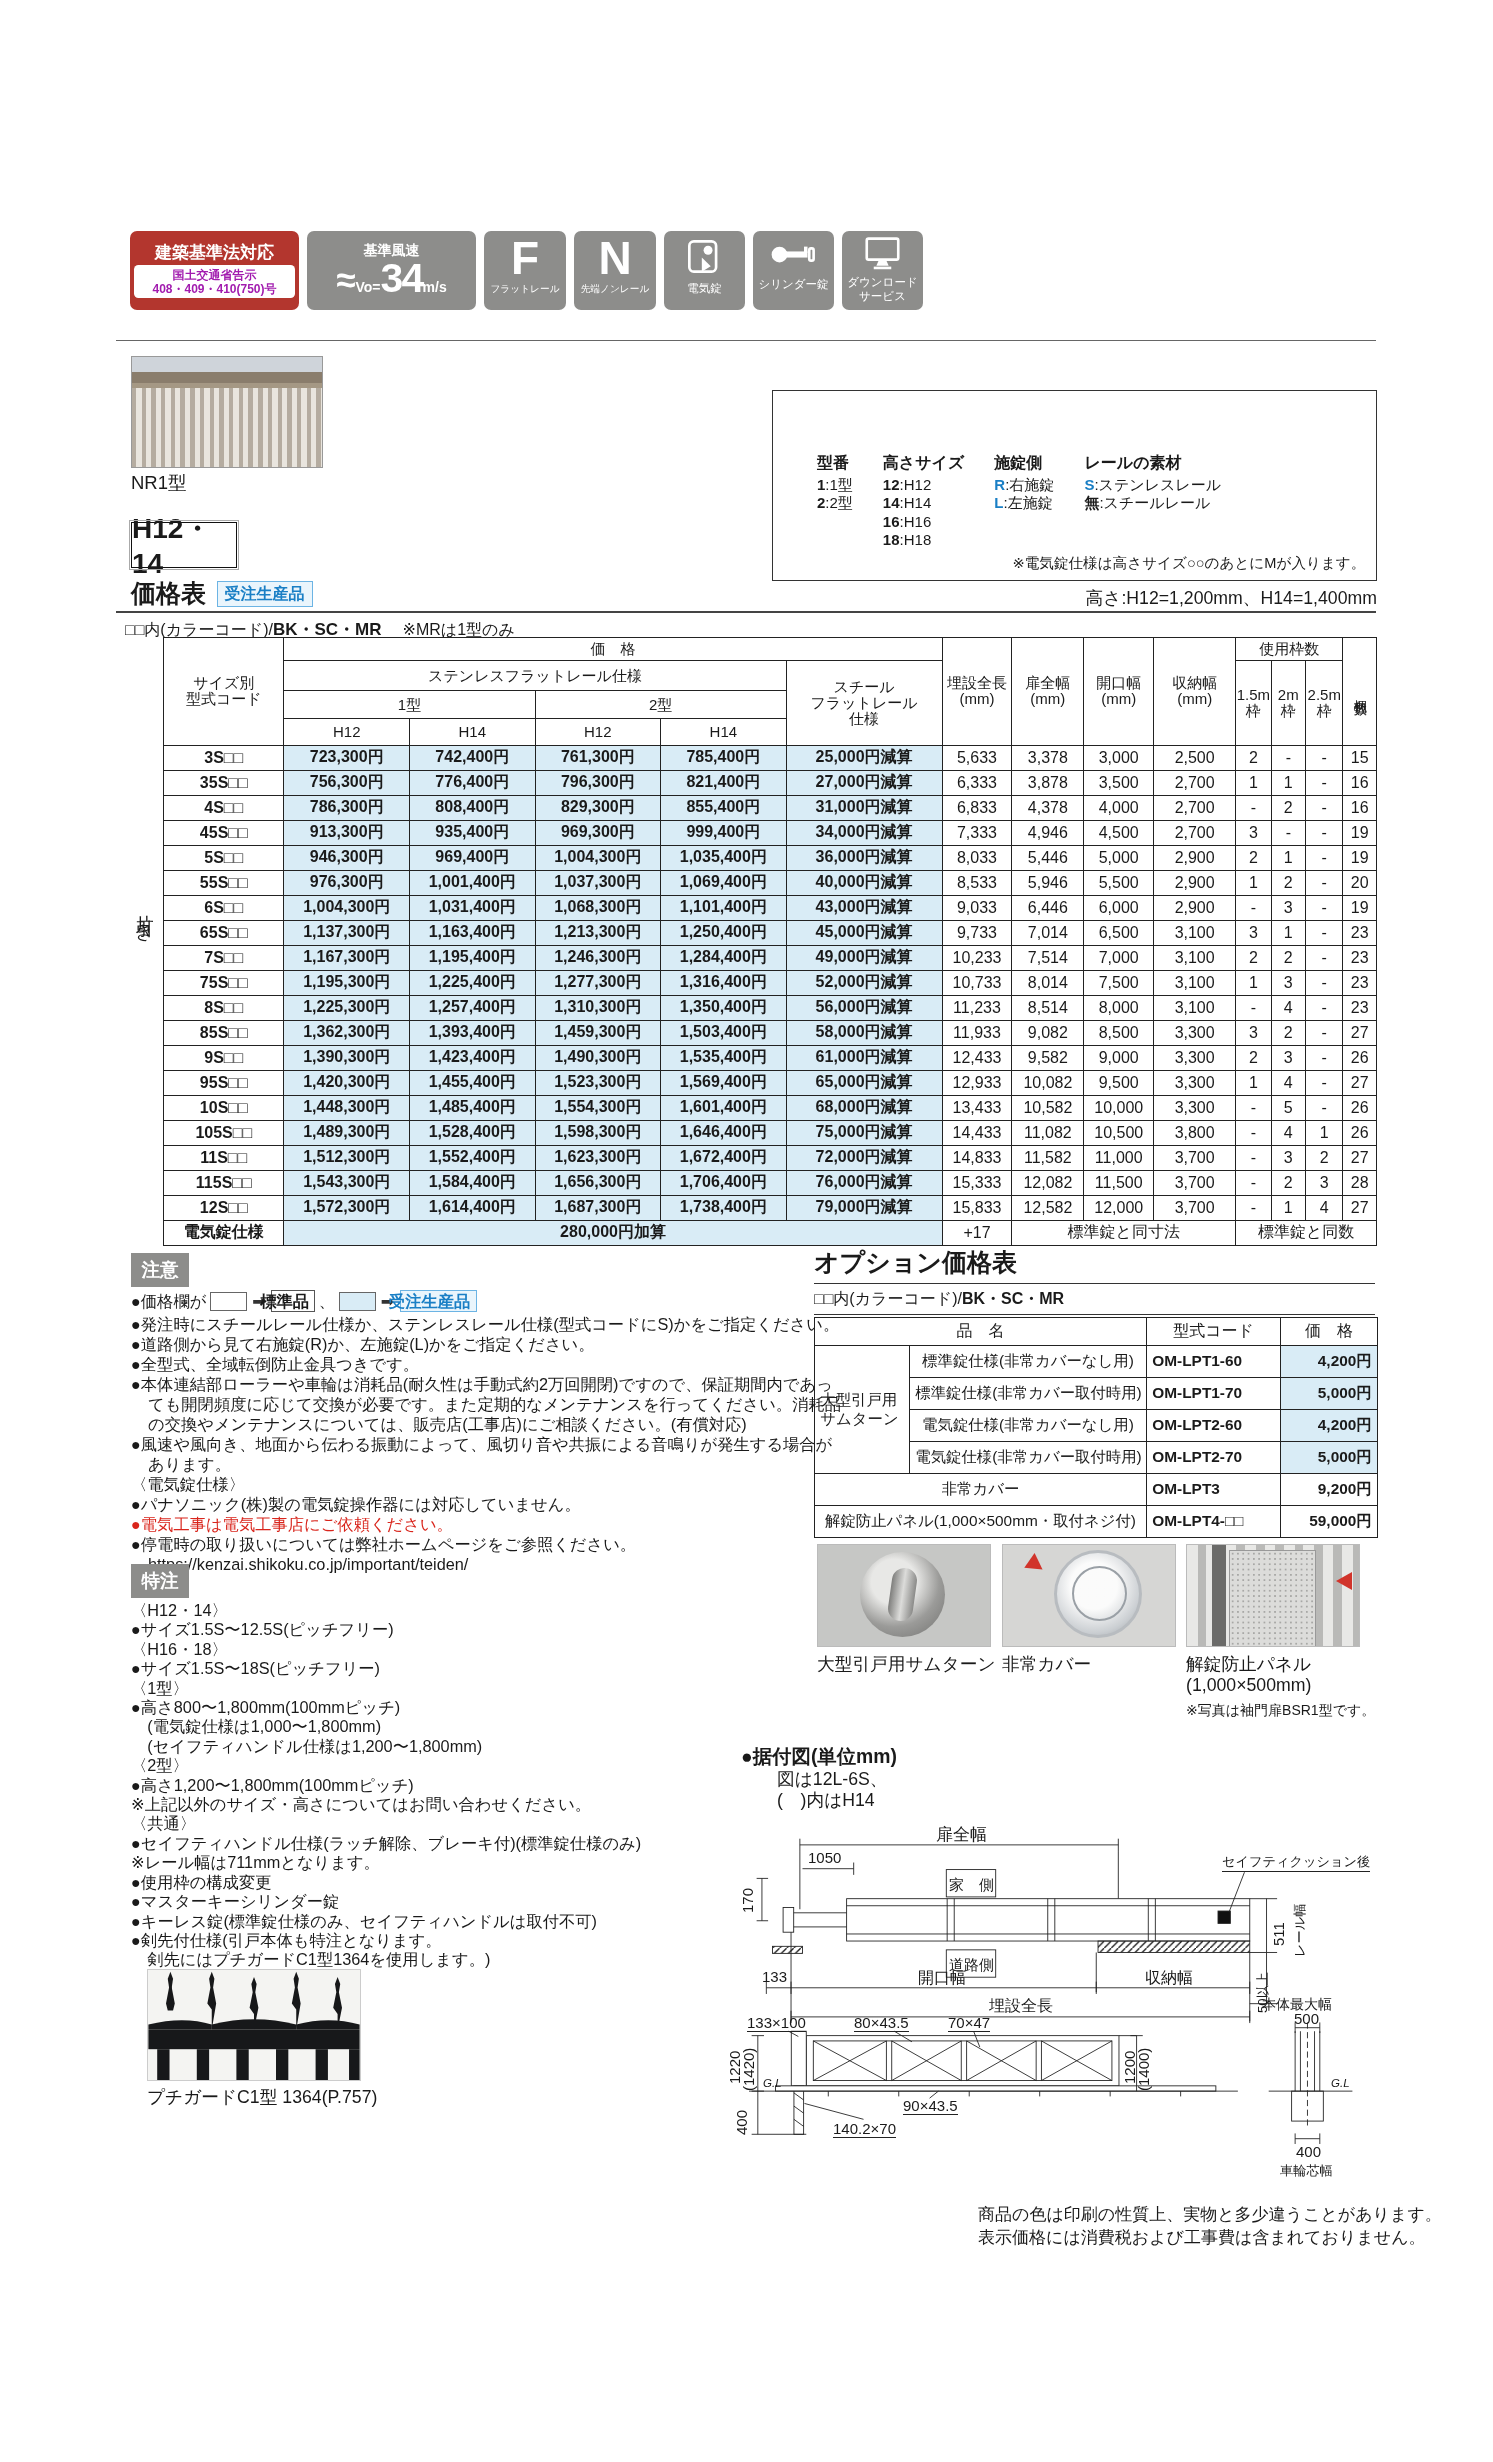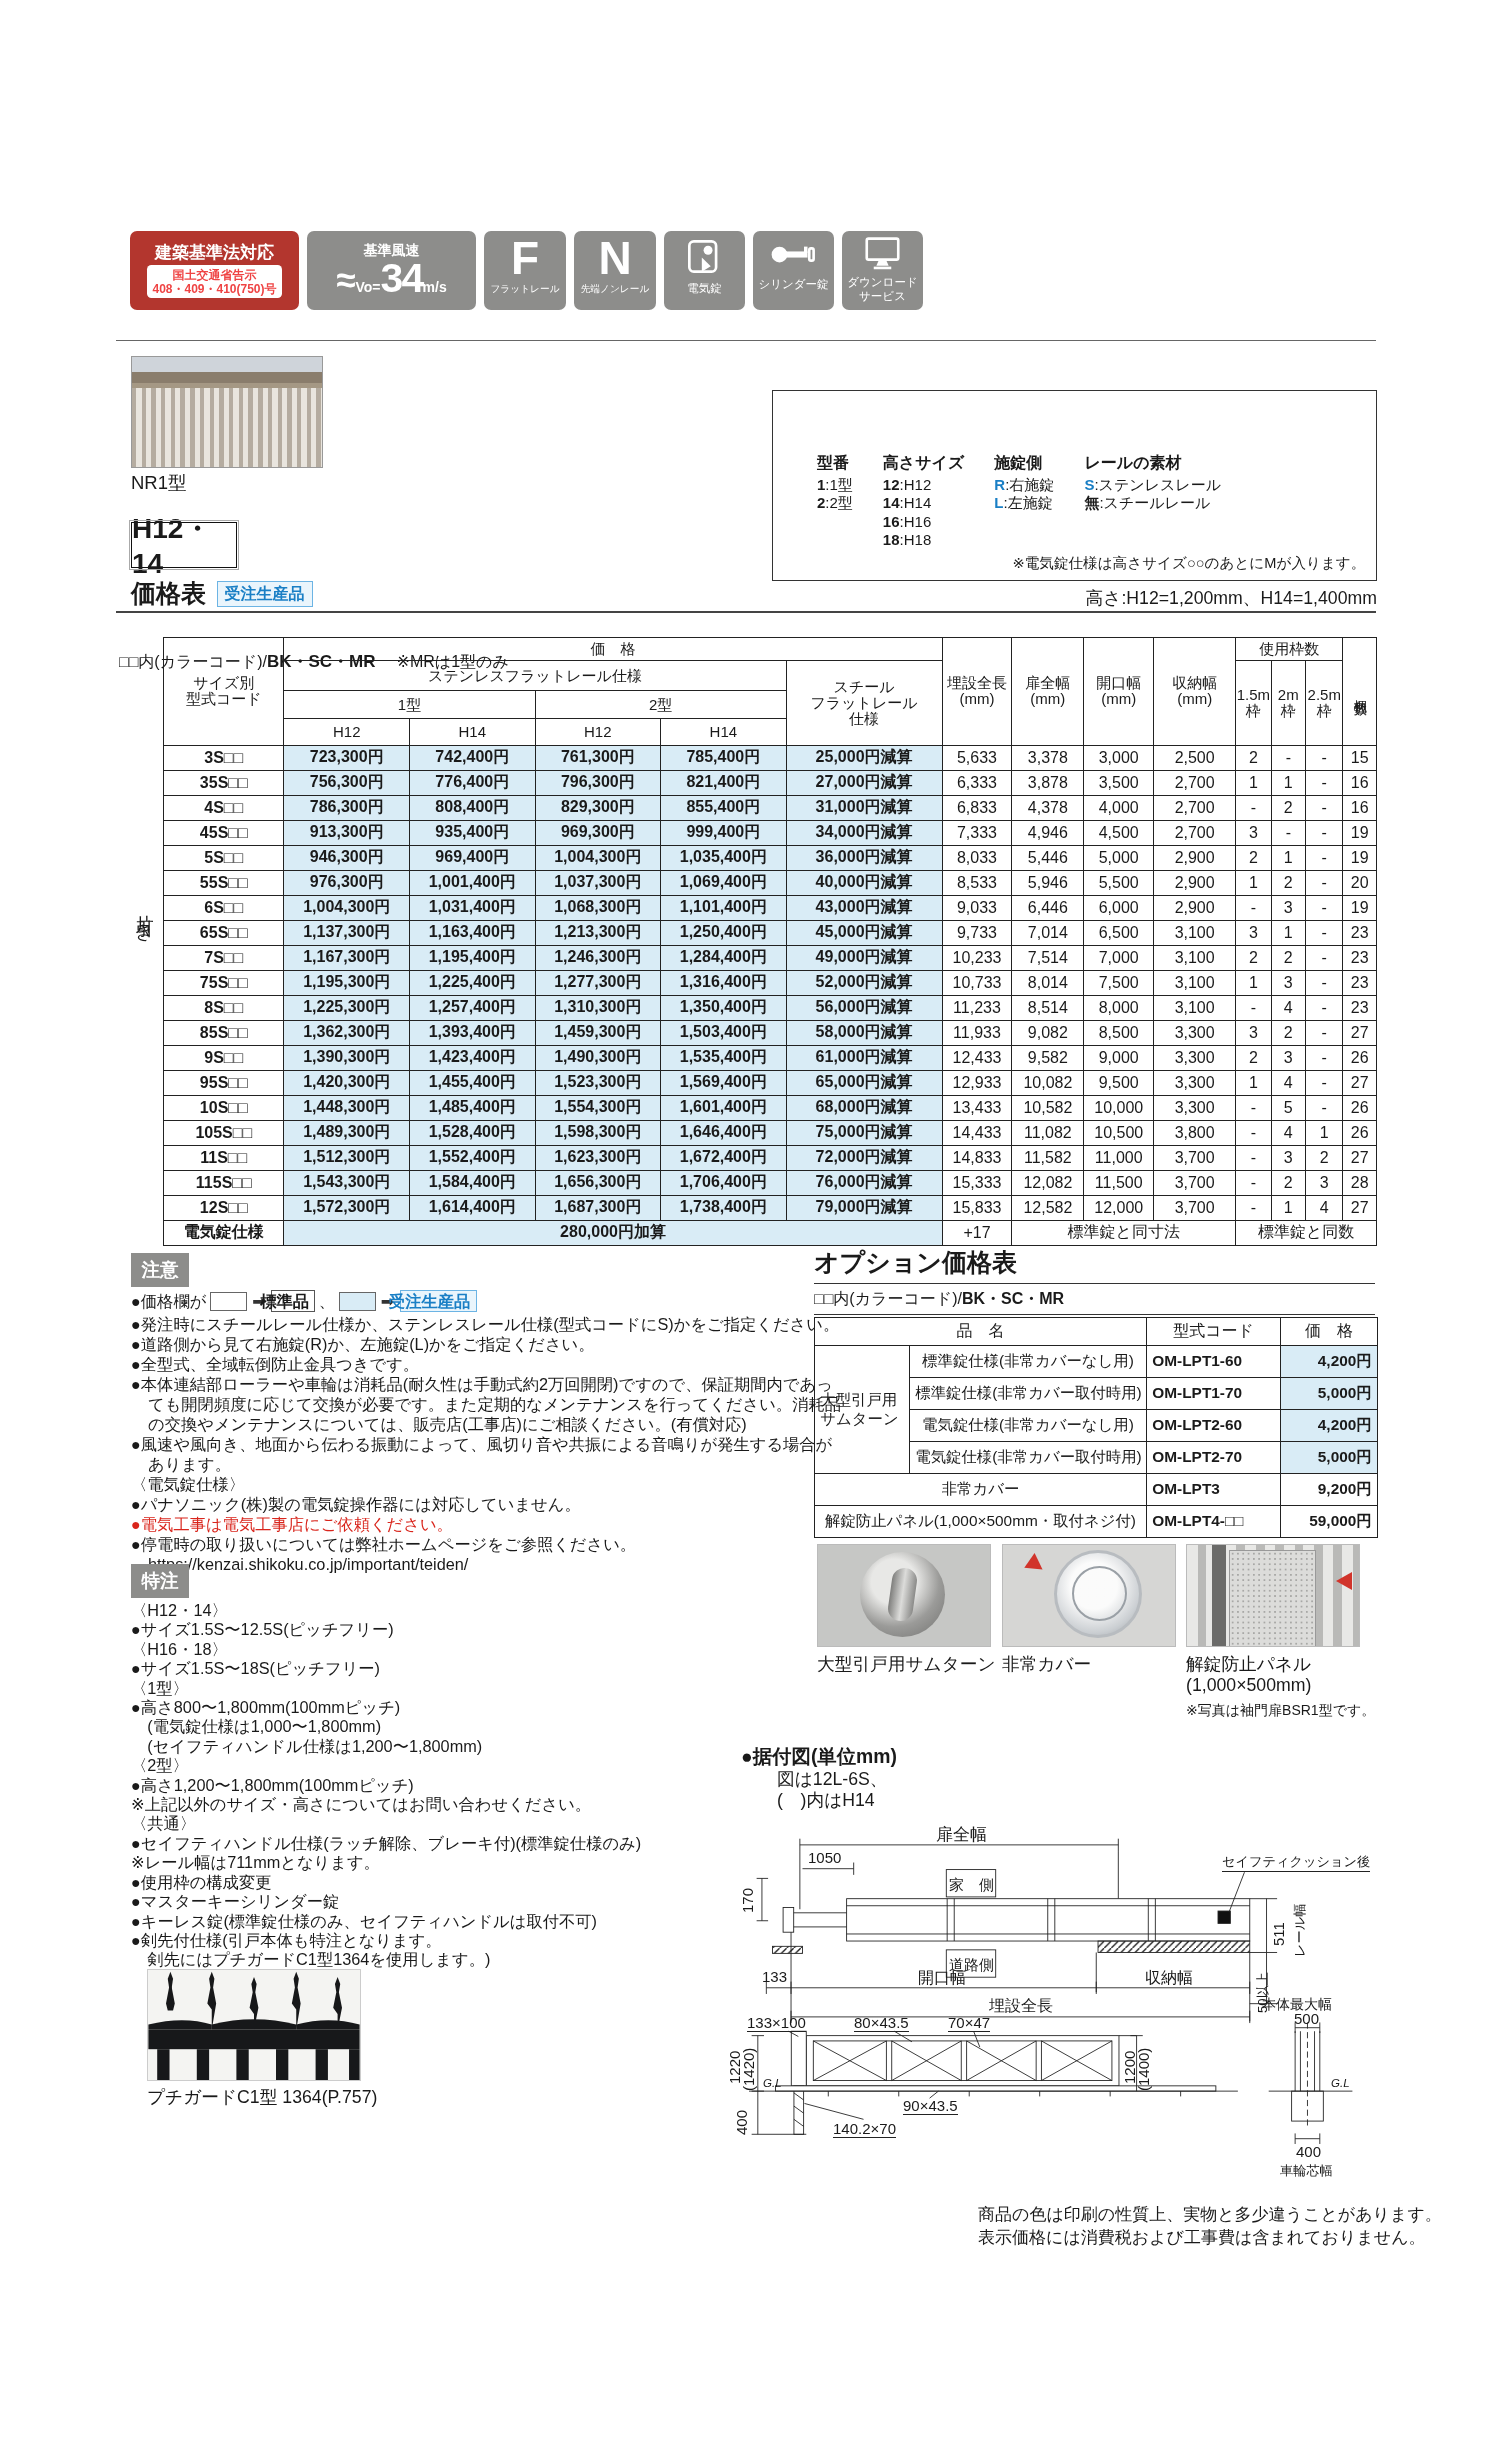--- a/index.html
+++ b/index.html
@@ -13,7 +13,7 @@
          align-items:center;justify-content:center;box-sizing:border-box;text-align:center;}
   .badge-law{width:169px;background:#b3362e;padding:3.5px 4.4px;}
   .badge-law .t{font-size:17px;font-weight:bold;line-height:19.4px;}
-  .badge-law .inner{margin-top:2.6px;background:#fff;color:#ef4444;border-radius:4.4px;width:135px;padding:2.6px 0;}
+  .badge-law .inner{margin-top:2.6px;background:#fff;color:#a21caf;border-radius:4.4px;width:161px;padding:2.6px 0;}
   .badge-law .inner div{font-size:12px;font-weight:bold;line-height:14px;}
   .badge-wind{width:169px;}
   .badge-wind .t{font-size:14px;font-weight:bold;line-height:16px;}

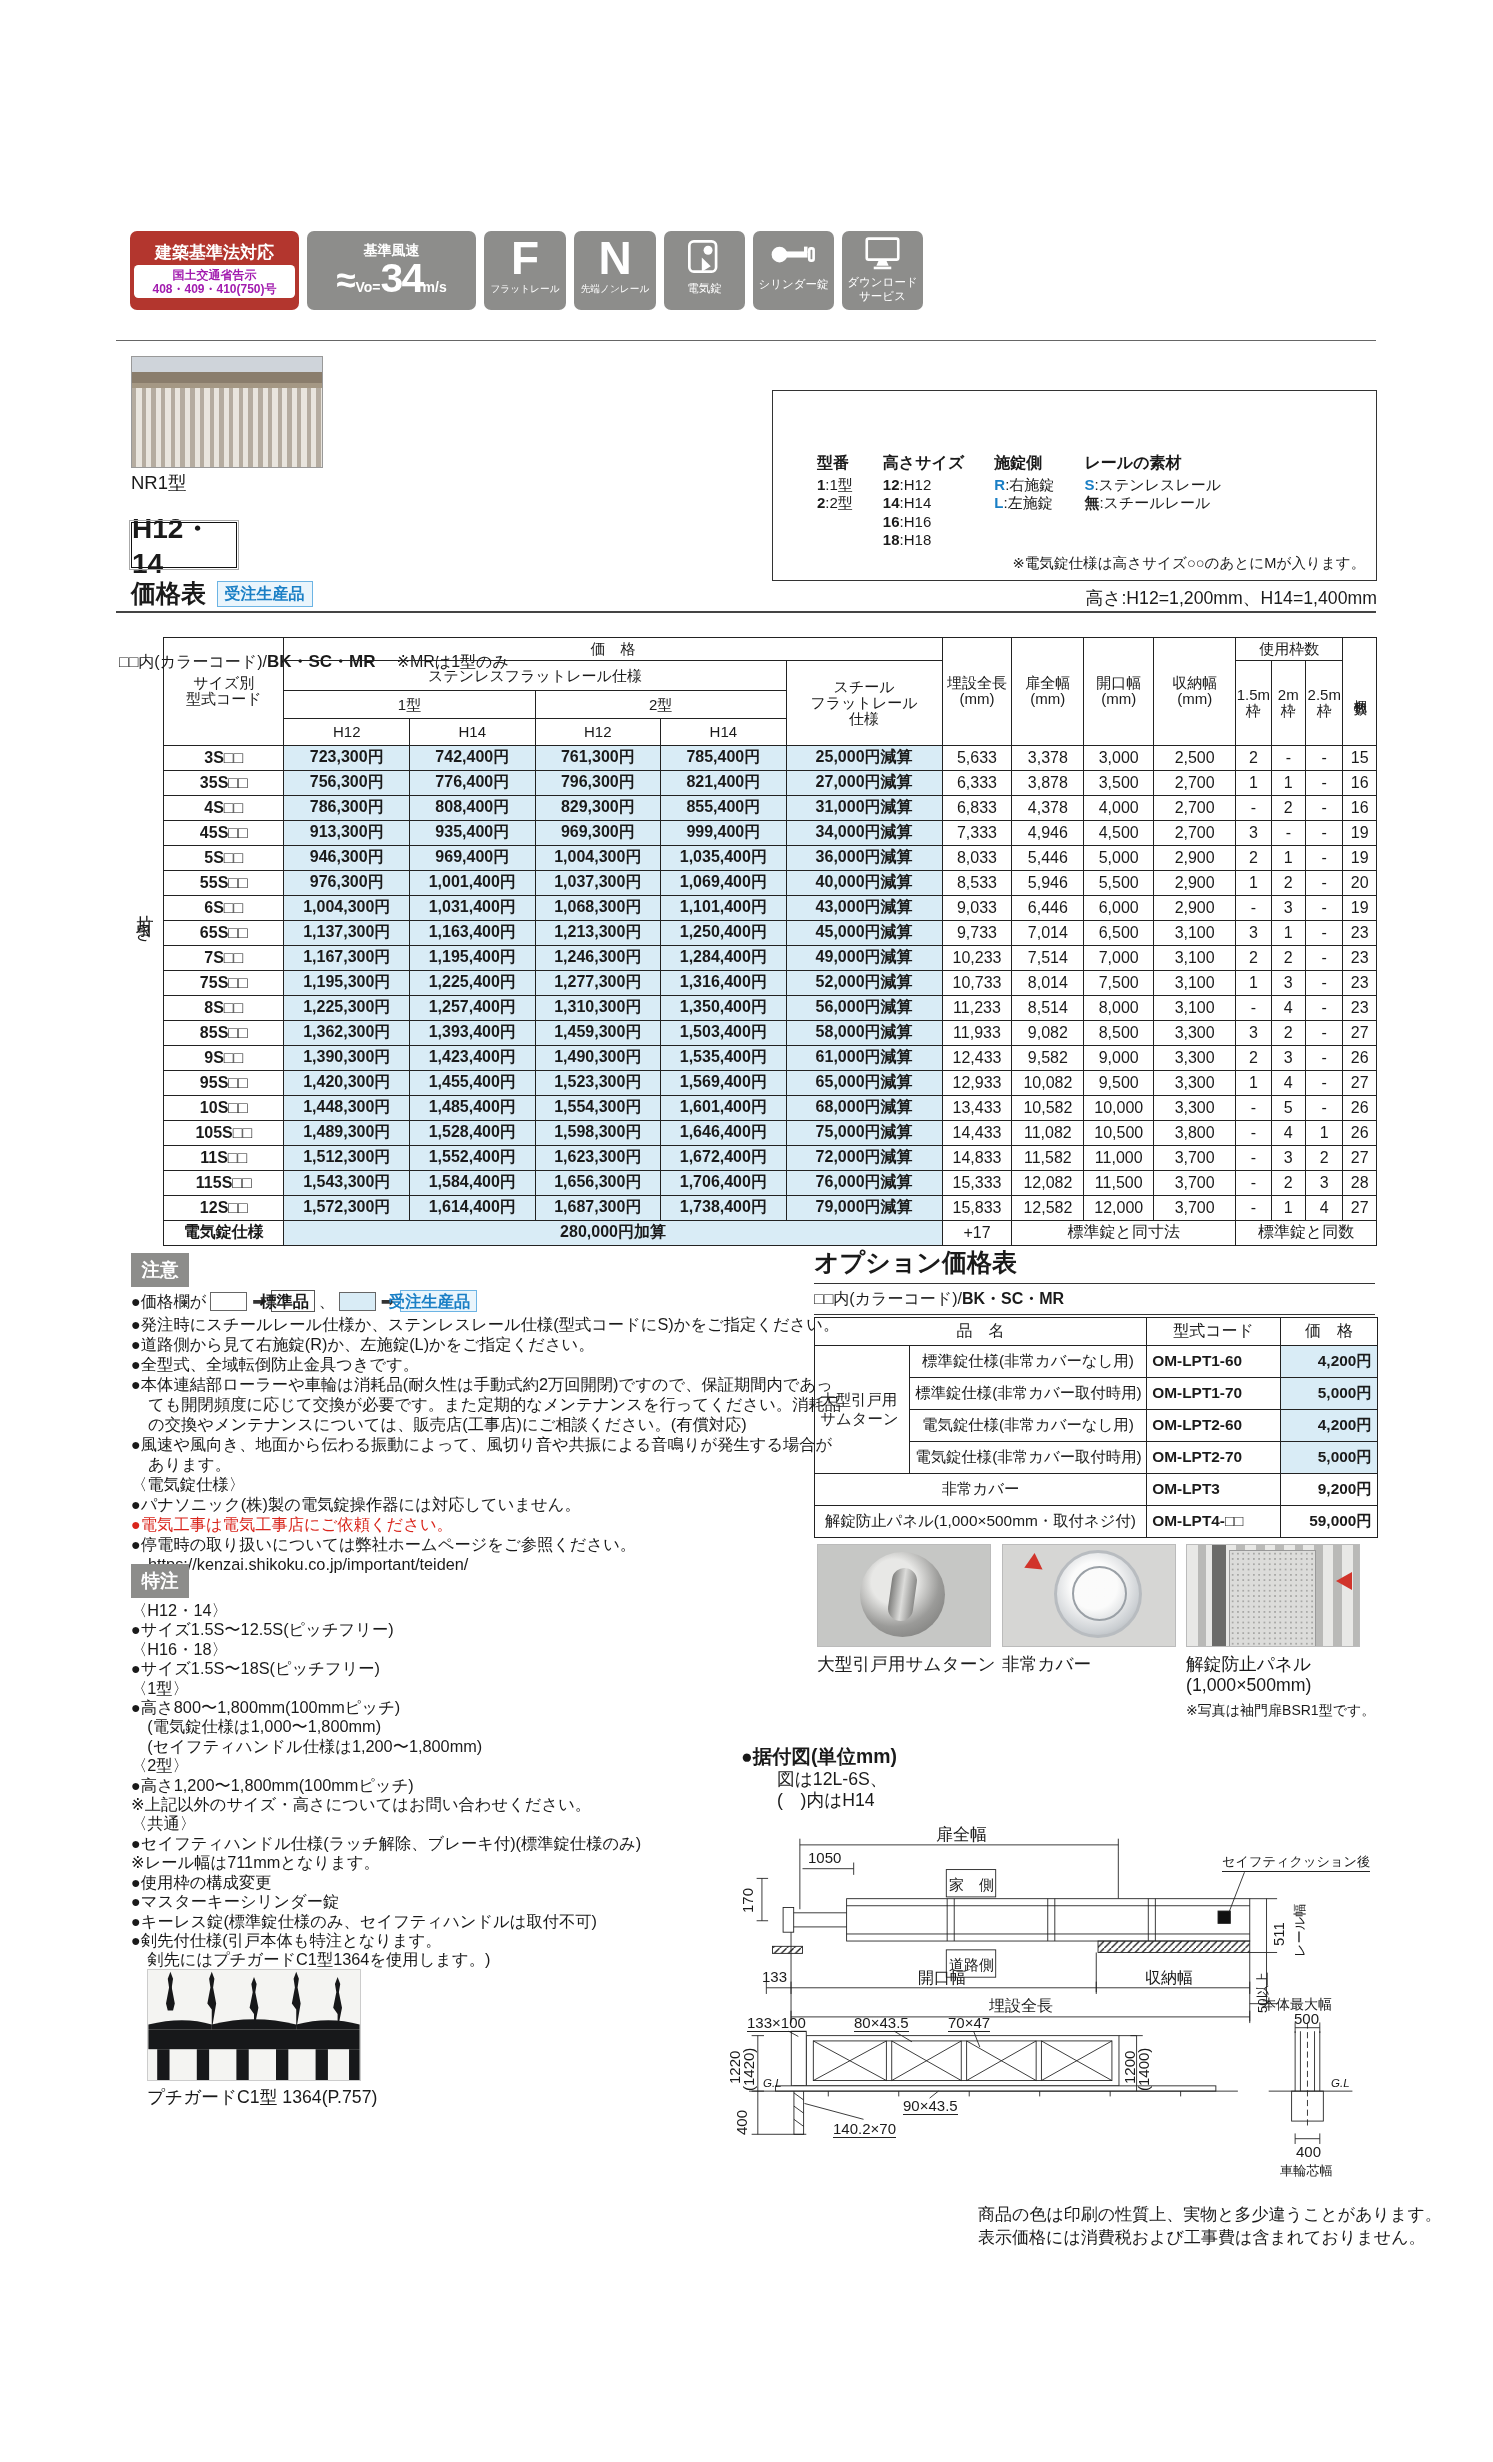--- a/index.html
+++ b/index.html
@@ -54,7 +54,7 @@
         font-size:16px;font-weight:bold;padding:1.8px 7px;margin-left:10.6px;vertical-align:3.5px;}
   .height-note{position:absolute;right:116px;top:586px;font-size:17.7px;}
   .rule{position:absolute;left:116px;width:1260px;height:1.8px;background:#444;}
-  .color-note{position:absolute;left:119px;top:618px;font-size:16px;margin-top:32px;}
+  .color-note{position:absolute;left:125px;top:618px;font-size:16px;}
   .color-note b{font-size:17px;}
   .color-note .sp{margin-left:21px;}
   

